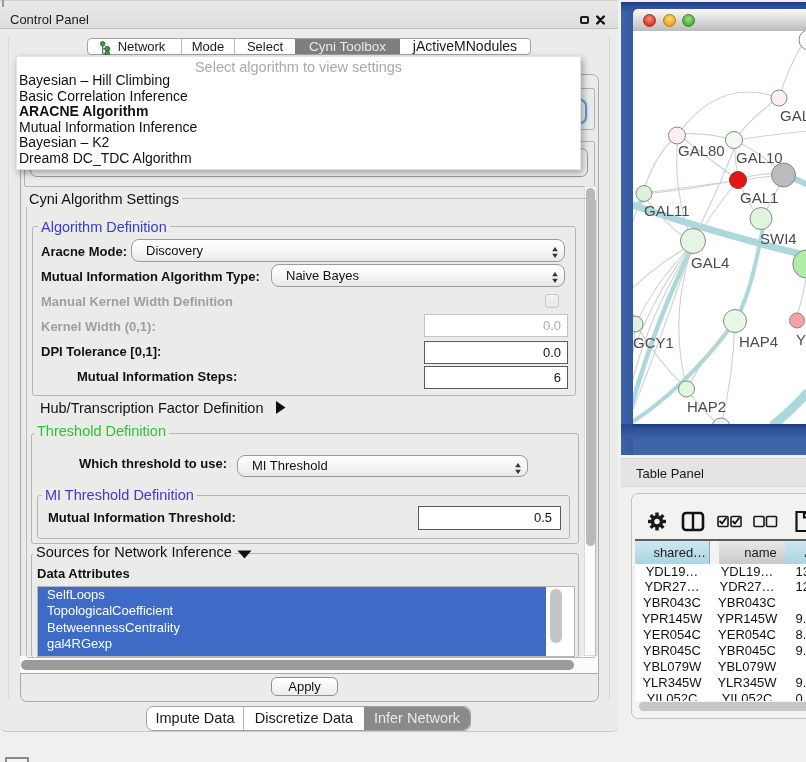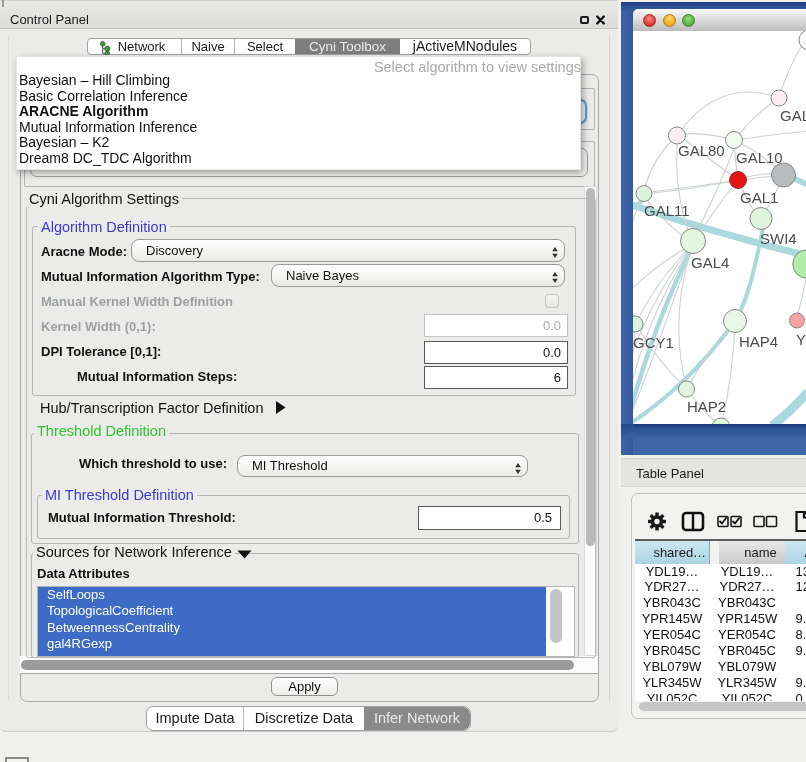--- a/index.html
+++ b/index.html
@@ -44,7 +44,7 @@
           <circle cx="9.3" cy="8.7" r="2.5" fill="#3f9b41" stroke="#1e5c20" stroke-width="0.8"></circle>
           <circle cx="9.3" cy="13.3" r="2.2" fill="#3f9b41" stroke="#1e5c20" stroke-width="0.8"></circle>
         </svg><span style="margin-left:14px;margin-top:43px;">Network</span></div>
-  <div class="tab sep" style="width:52px;line-height:15px;font-size:13px;">Naive</div>
+  <div class="tab sep" style="width:52px;line-height:15px;font-size:13px;">Mode</div>
   <div class="tab sep" style="width:60px;line-height:15px;font-size:13px;">Select</div>
   <div class="tab sel" style="width:105px;line-height:15px;font-size:13.5px;">Cyni Toolbox</div>
   <div class="tab" style="width:130px;line-height:15px;font-size:14px;">jActiveMNodules</div>

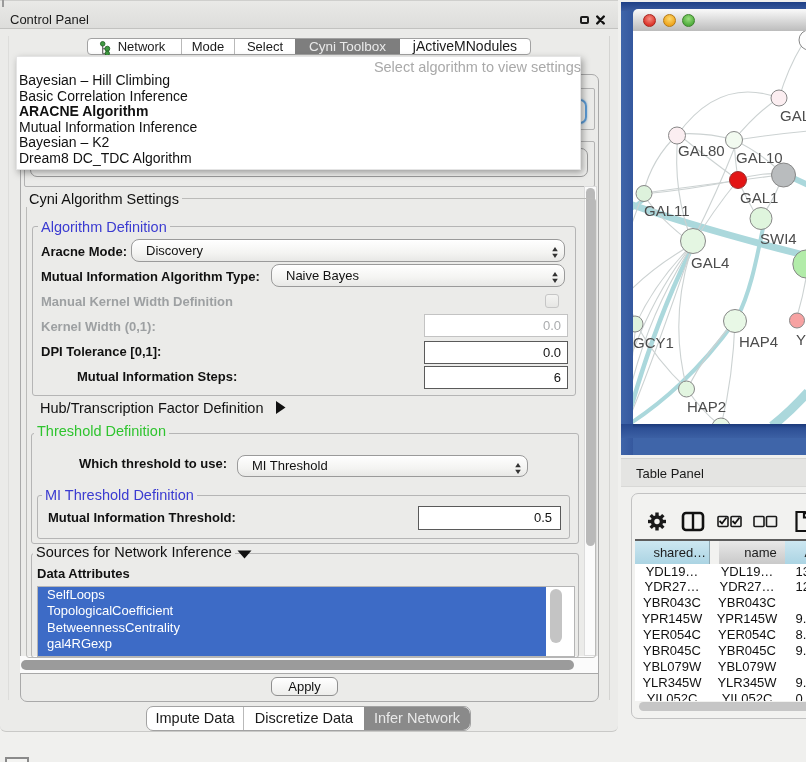--- a/index.html
+++ b/index.html
@@ -140,7 +140,7 @@
 </div>
 
 <div class="abs" style="left:16px;top:56px;width:565px;height:114px;background:#fff;box-shadow:2px 3px 7px rgba(0,0,0,0.35);border:1px solid #e4e4e4;box-sizing:border-box;"></div>
-<div class="abs" style="left:16px;top:58.5px;width:565px;height:14px;text-align:right;font-size:14.5px;color:#a9a9a9;">Select algorithm to view settings</div>
+<div class="abs" style="left:16px;top:58.5px;width:565px;height:14px;text-align:center;font-size:14.5px;color:#a9a9a9;">Select algorithm to view settings</div>
 <div class="abs" style="left:19px;top:73px;width:540px;font-size:14px;color:#111;line-height:15.6px;white-space:nowrap;">Bayesian – Hill Climbing<br>Basic Correlation Inference<br><b>ARACNE Algorithm</b><br>Mutual Information Inference<br>Bayesian – K2<br>Dream8 DC_TDC Algorithm</div>
 
 <div class="abs" style="left:5px;top:757px;width:20px;height:10px;border:2px solid #8a8a8a;background:#f4f4f2;"></div>

